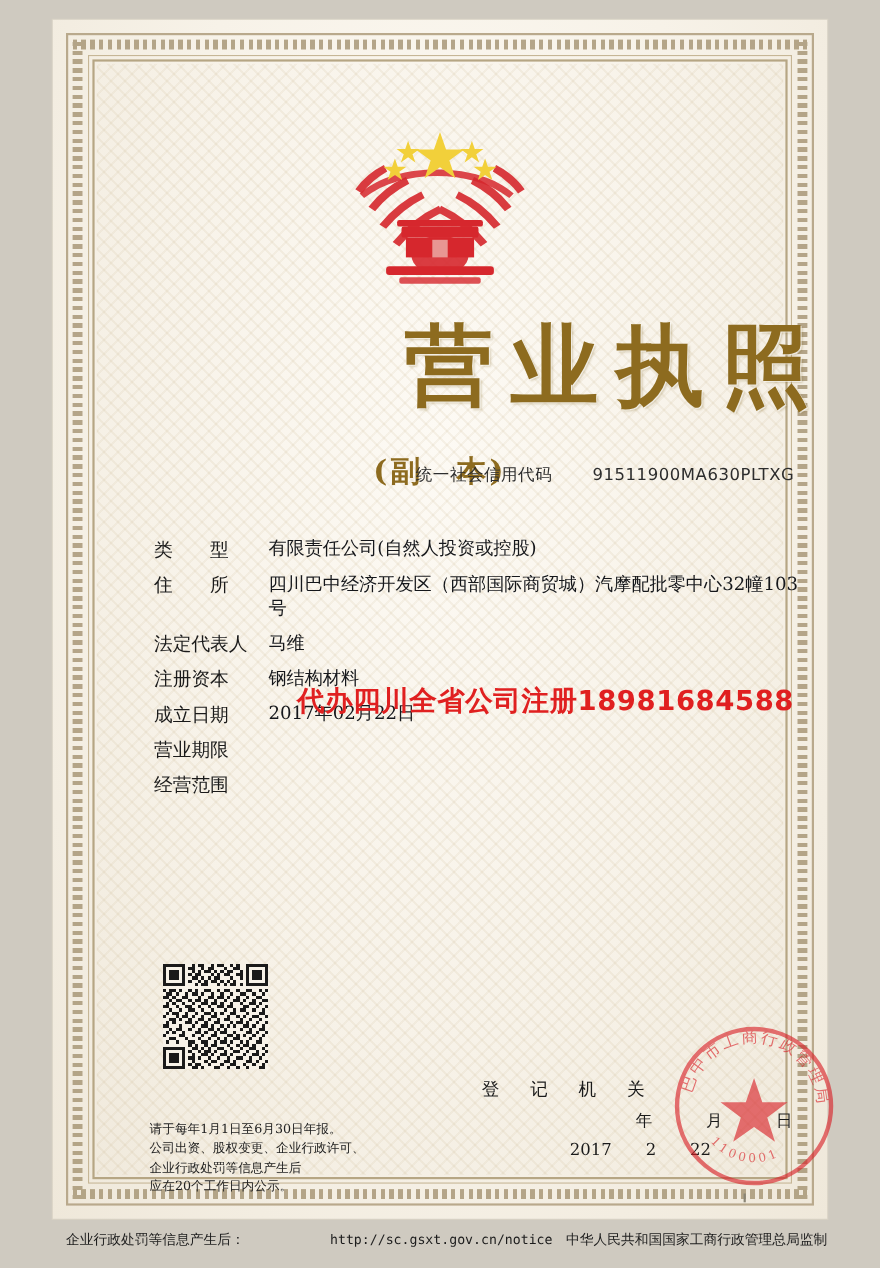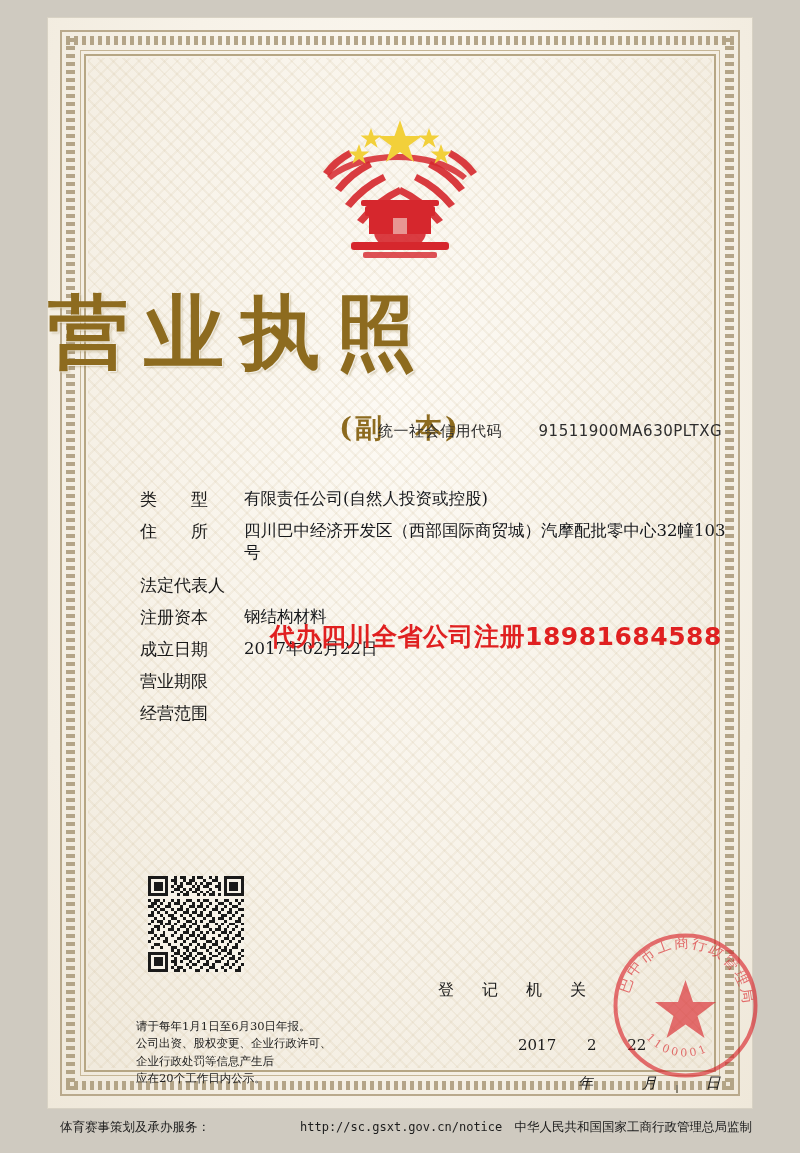--- a/index.html
+++ b/index.html
@@ -96,7 +96,7 @@
     position: absolute;
     left: 0; right: 0;
     top: 262px;
-    text-align: left;
+    text-align: right;
     font-family: "DejaVu Serif", serif;
     font-weight: bold;
     font-size: 80px;

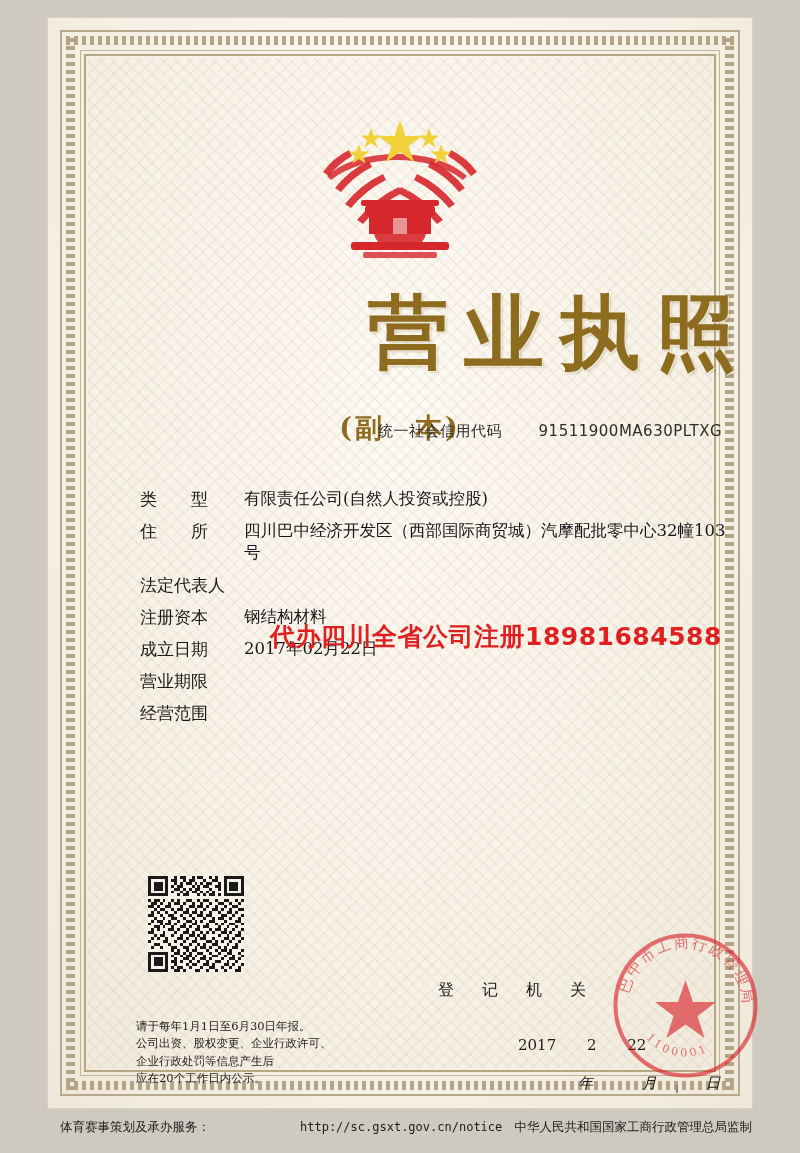--- a/index.html
+++ b/index.html
@@ -316,6 +316,7 @@
       </div>
       <div class="row">
         <div class="label tight">法定代表人</div>
+        <div class="value">马维</div>
       </div>
       <div class="row">
         <div class="label tight">注册资本</div>

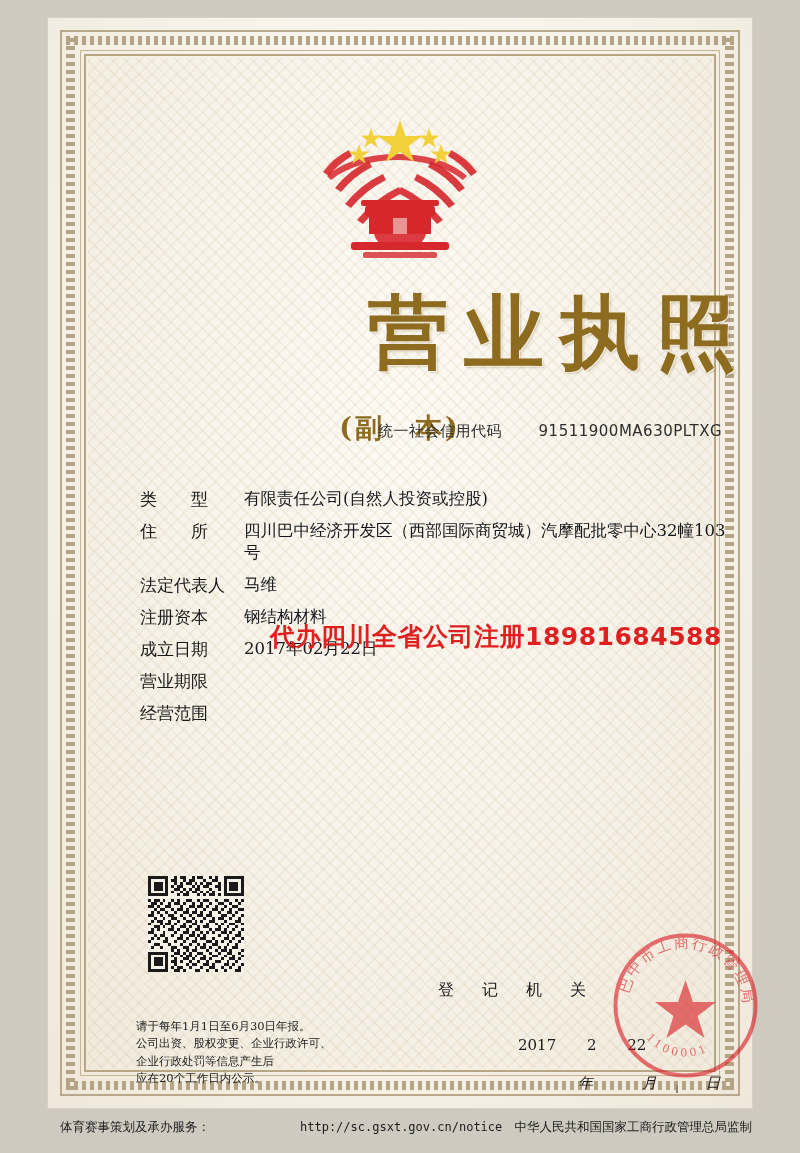--- a/index.html
+++ b/index.html
@@ -646,7 +646,7 @@
       <span class="num">2</span><span class="sep"></span>
       <span class="num">22</span>
     </div>
-    <div class="issue-date" style="left:470px; top:1056px; color:#1a1a1a; width:240px;font-style:italic;">
+    <div class="issue-date" style="left:470px; top:992px; color:#1a1a1a; width:240px;">
       <span style="display:inline-block;width:60px"></span><span>年</span>
       <span style="display:inline-block;width:44px"></span><span>月</span>
       <span style="display:inline-block;width:44px"></span><span>日</span>

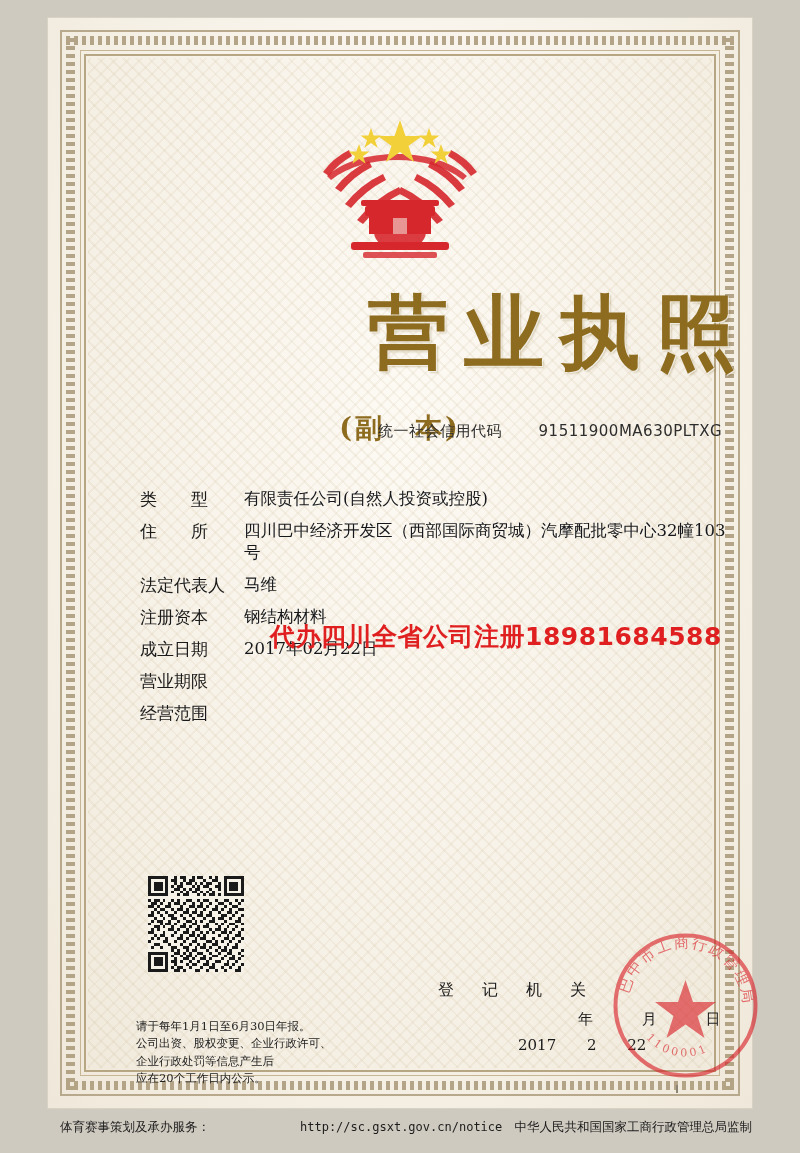--- a/index.html
+++ b/index.html
@@ -682,7 +682,7 @@
   <div class="tick"></div>
 
   <div class="footer">
-    <div class="f-left">体育赛事策划及承办服务：</div>
+    <div class="f-left">企业行政处罚等信息产生后：</div>
     <div class="f-mid">http://sc.gsxt.gov.cn/notice</div>
     <div class="f-right">中华人民共和国国家工商行政管理总局监制</div>
   </div>

